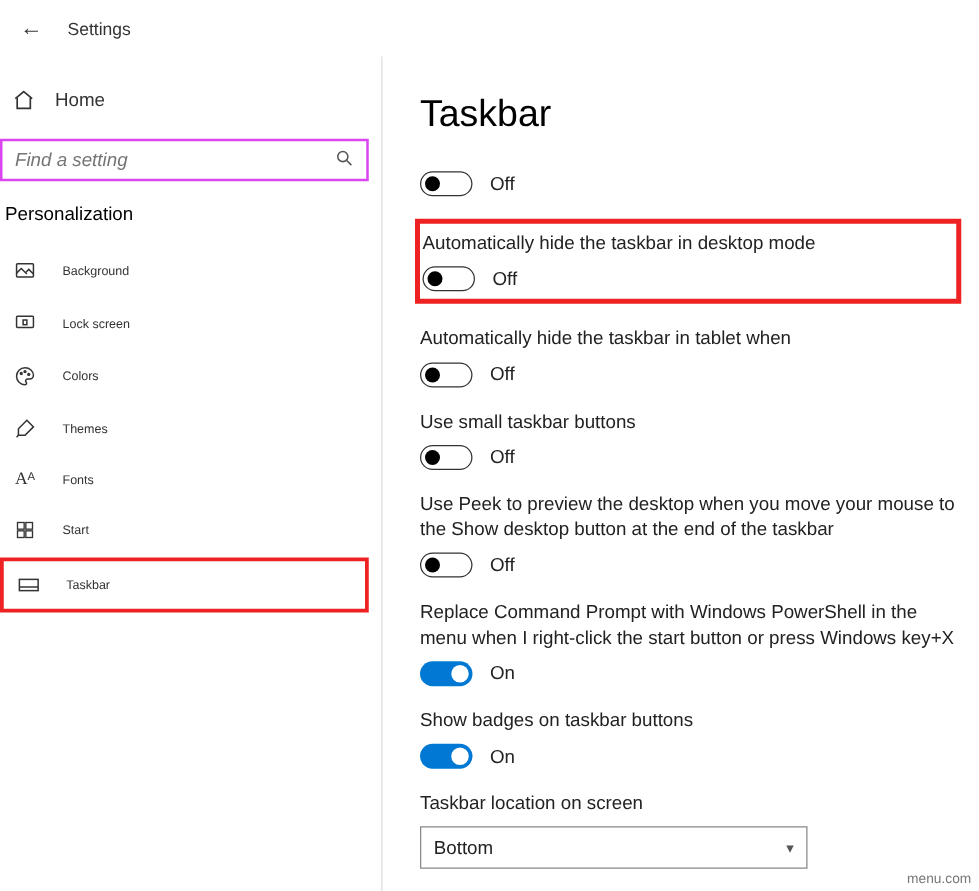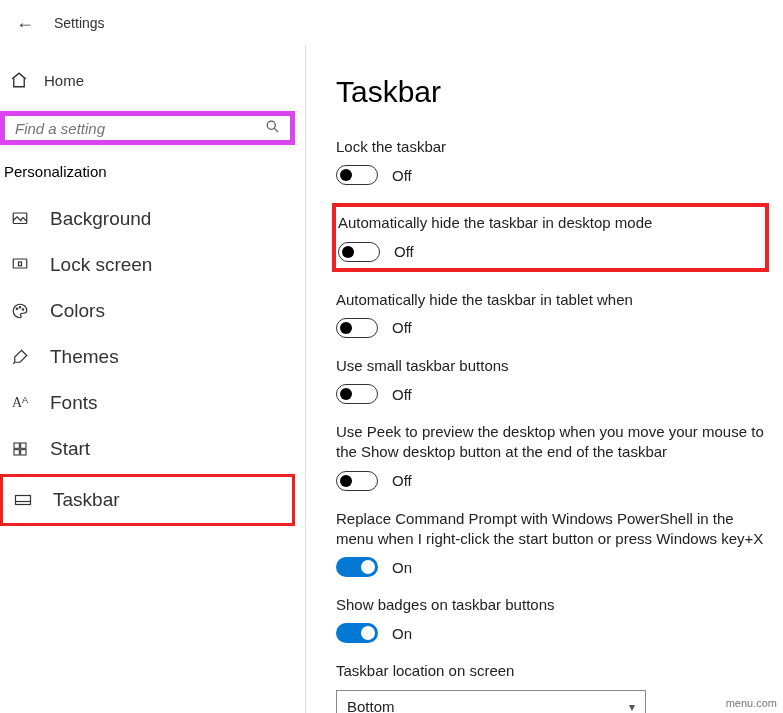--- a/index.html
+++ b/index.html
@@ -12,7 +12,7 @@
     .home-row { display: flex; align-items: center; gap: 16px; padding: 6px 10px; cursor: pointer; }
     .home-row .icon { width: 18px; display: flex; justify-content: center; color: #333; }
     .home-row span.lab { font-size: 15px; color: #333; }
-    .search-box { margin: 16px 0 18px 0; border: 5px solid #d946ef; height: 34px; display: flex; align-items: center; padding: 0 10px; justify-content: space-between; }
+    .search-box { margin: 16px 0 18px 0; border: 2px solid #d946ef; height: 34px; display: flex; align-items: center; padding: 0 10px; justify-content: space-between; }
     .search-box input { border: none; outline: none; font-size: 15px; font-style: italic; color: #555; background: transparent; width: 85%; }
     .search-icon { color: #555; font-size: 14px; }
     .sidebar-section-title { font-size: 15px; font-weight: 400; padding: 0 4px 16px 4px; }

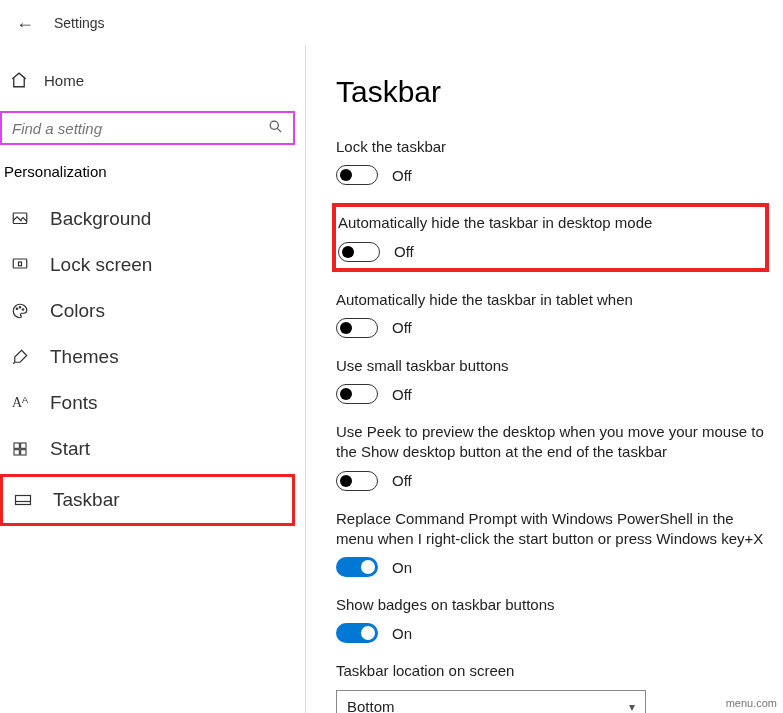--- a/index.html
+++ b/index.html
@@ -147,7 +147,6 @@
     <div class="page-title">Taskbar</div>
 
     <div class="setting">
-      <div class="setting-label">Lock the taskbar</div>
       <div class="toggle-row">
         <div class="toggle off"></div>
         <div class="toggle-state">Off</div>

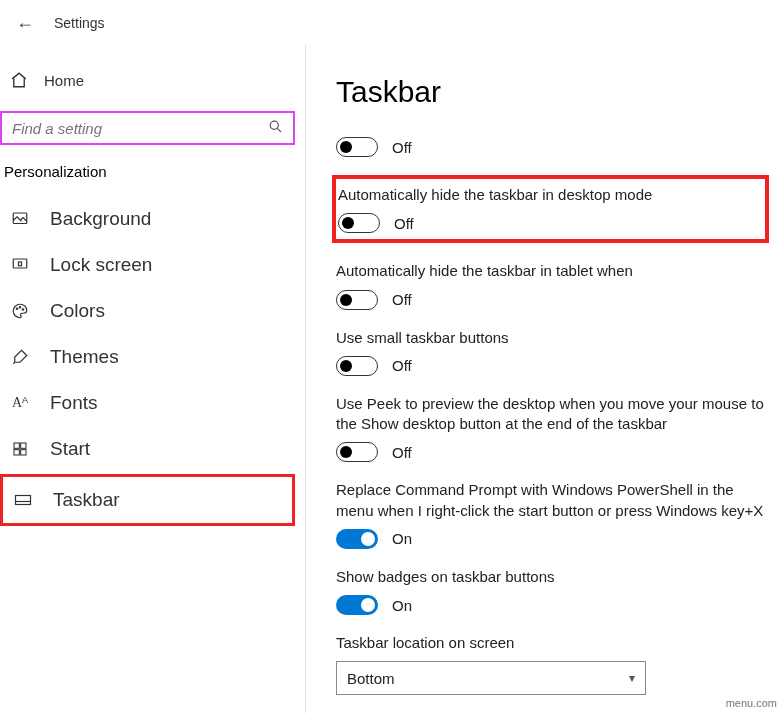--- a/index.html
+++ b/index.html
@@ -18,7 +18,7 @@
     .sidebar-section-title { font-size: 15px; font-weight: 400; padding: 0 4px 16px 4px; }
     .nav-item { display: flex; align-items: center; gap: 20px; padding: 12px 10px; cursor: pointer; }
     .nav-item .icon { width: 20px; display: flex; justify-content: center; color: #333; font-size: 16px; }
-    .nav-item span.lab { font-size: 19px; color: #333; }
+    .nav-item span.lab { font-size: 10px; color: #333; }
     .highlight-red { border: 3px solid #e22; }
     .divider-v { width: 1px; background: #ddd; }
     .main { flex: 1; padding: 30px 14px 10px 30px; overflow: hidden; }

